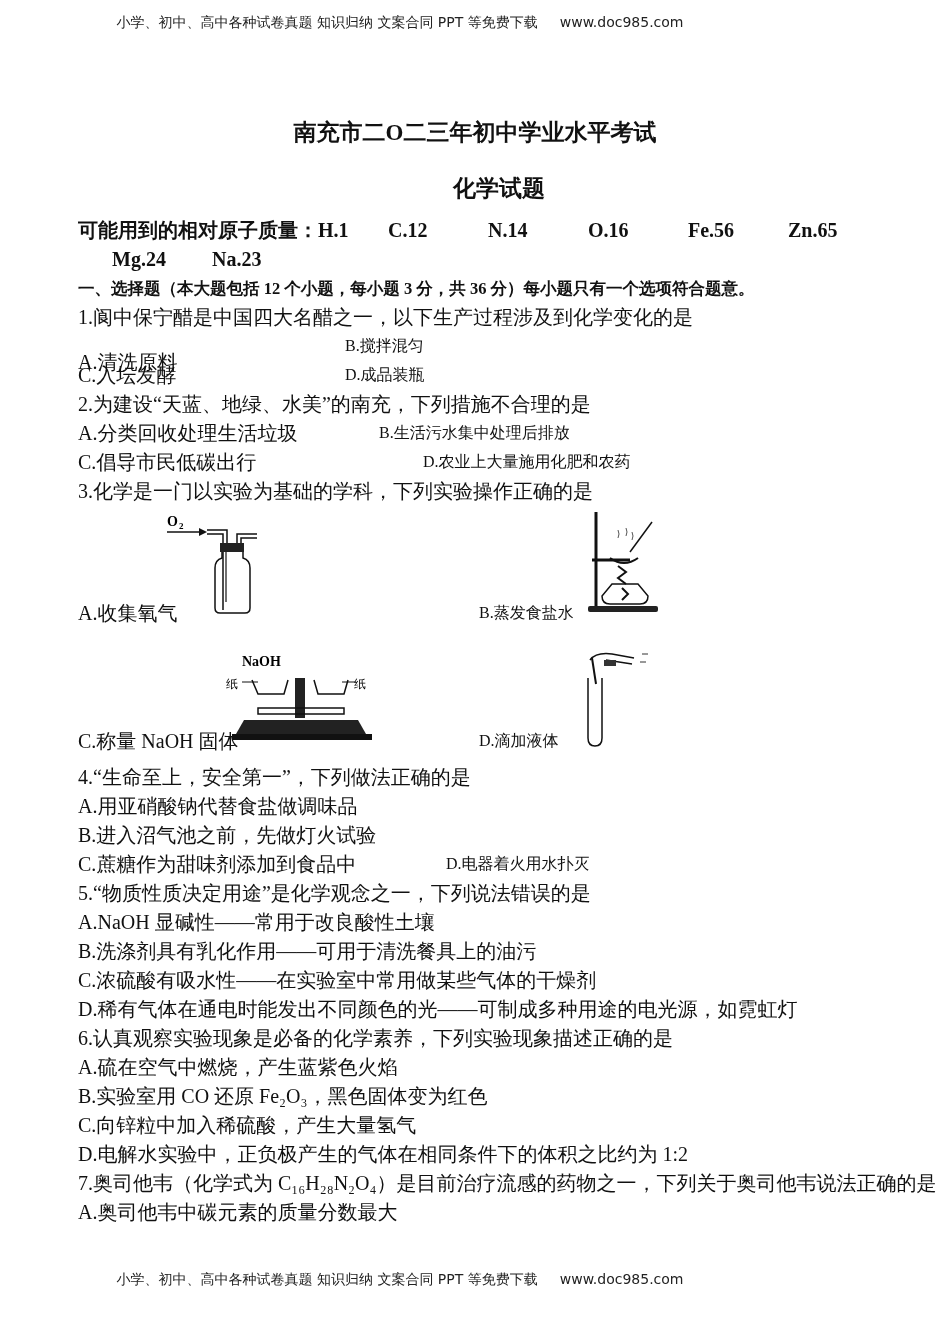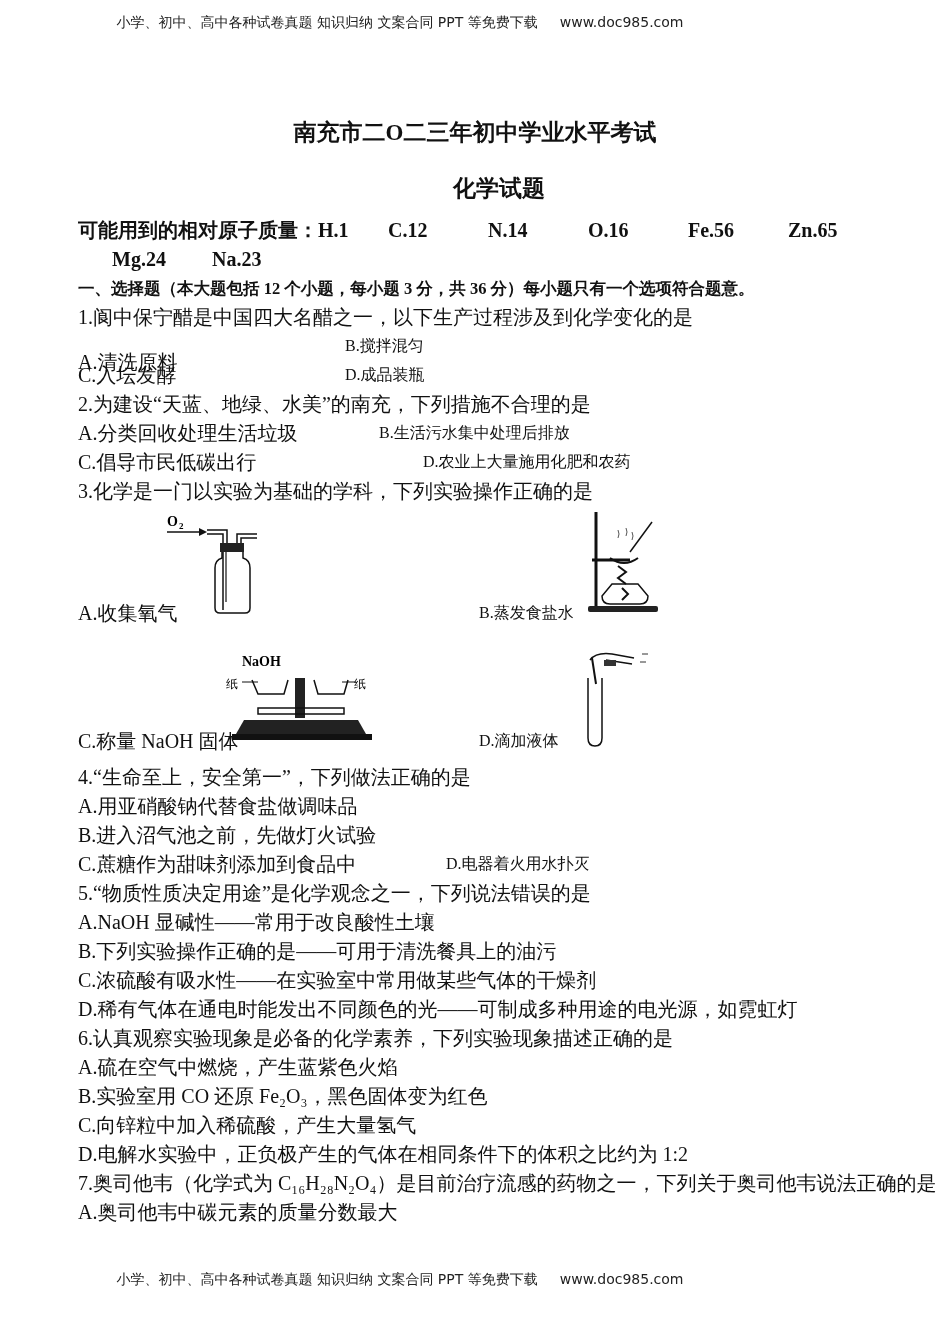--- a/index.html
+++ b/index.html
@@ -107,7 +107,7 @@
 
 <div class="line" style="top:883px;">5.“物质性质决定用途”是化学观念之一，下列说法错误的是</div>
 <div class="line" style="top:912px;">A.NaOH 显碱性——常用于改良酸性土壤</div>
-<div class="line" style="top:941px;">B.下列实验操作正确的是——可用于清洗餐具上的油污</div>
+<div class="line" style="top:941px;">B.洗涤剂具有乳化作用——可用于清洗餐具上的油污</div>
 <div class="line" style="top:970px;">C.浓硫酸有吸水性——在实验室中常用做某些气体的干燥剂</div>
 <div class="line" style="top:999px;">D.稀有气体在通电时能发出不同颜色的光——可制成多种用途的电光源，如霓虹灯</div>
 

